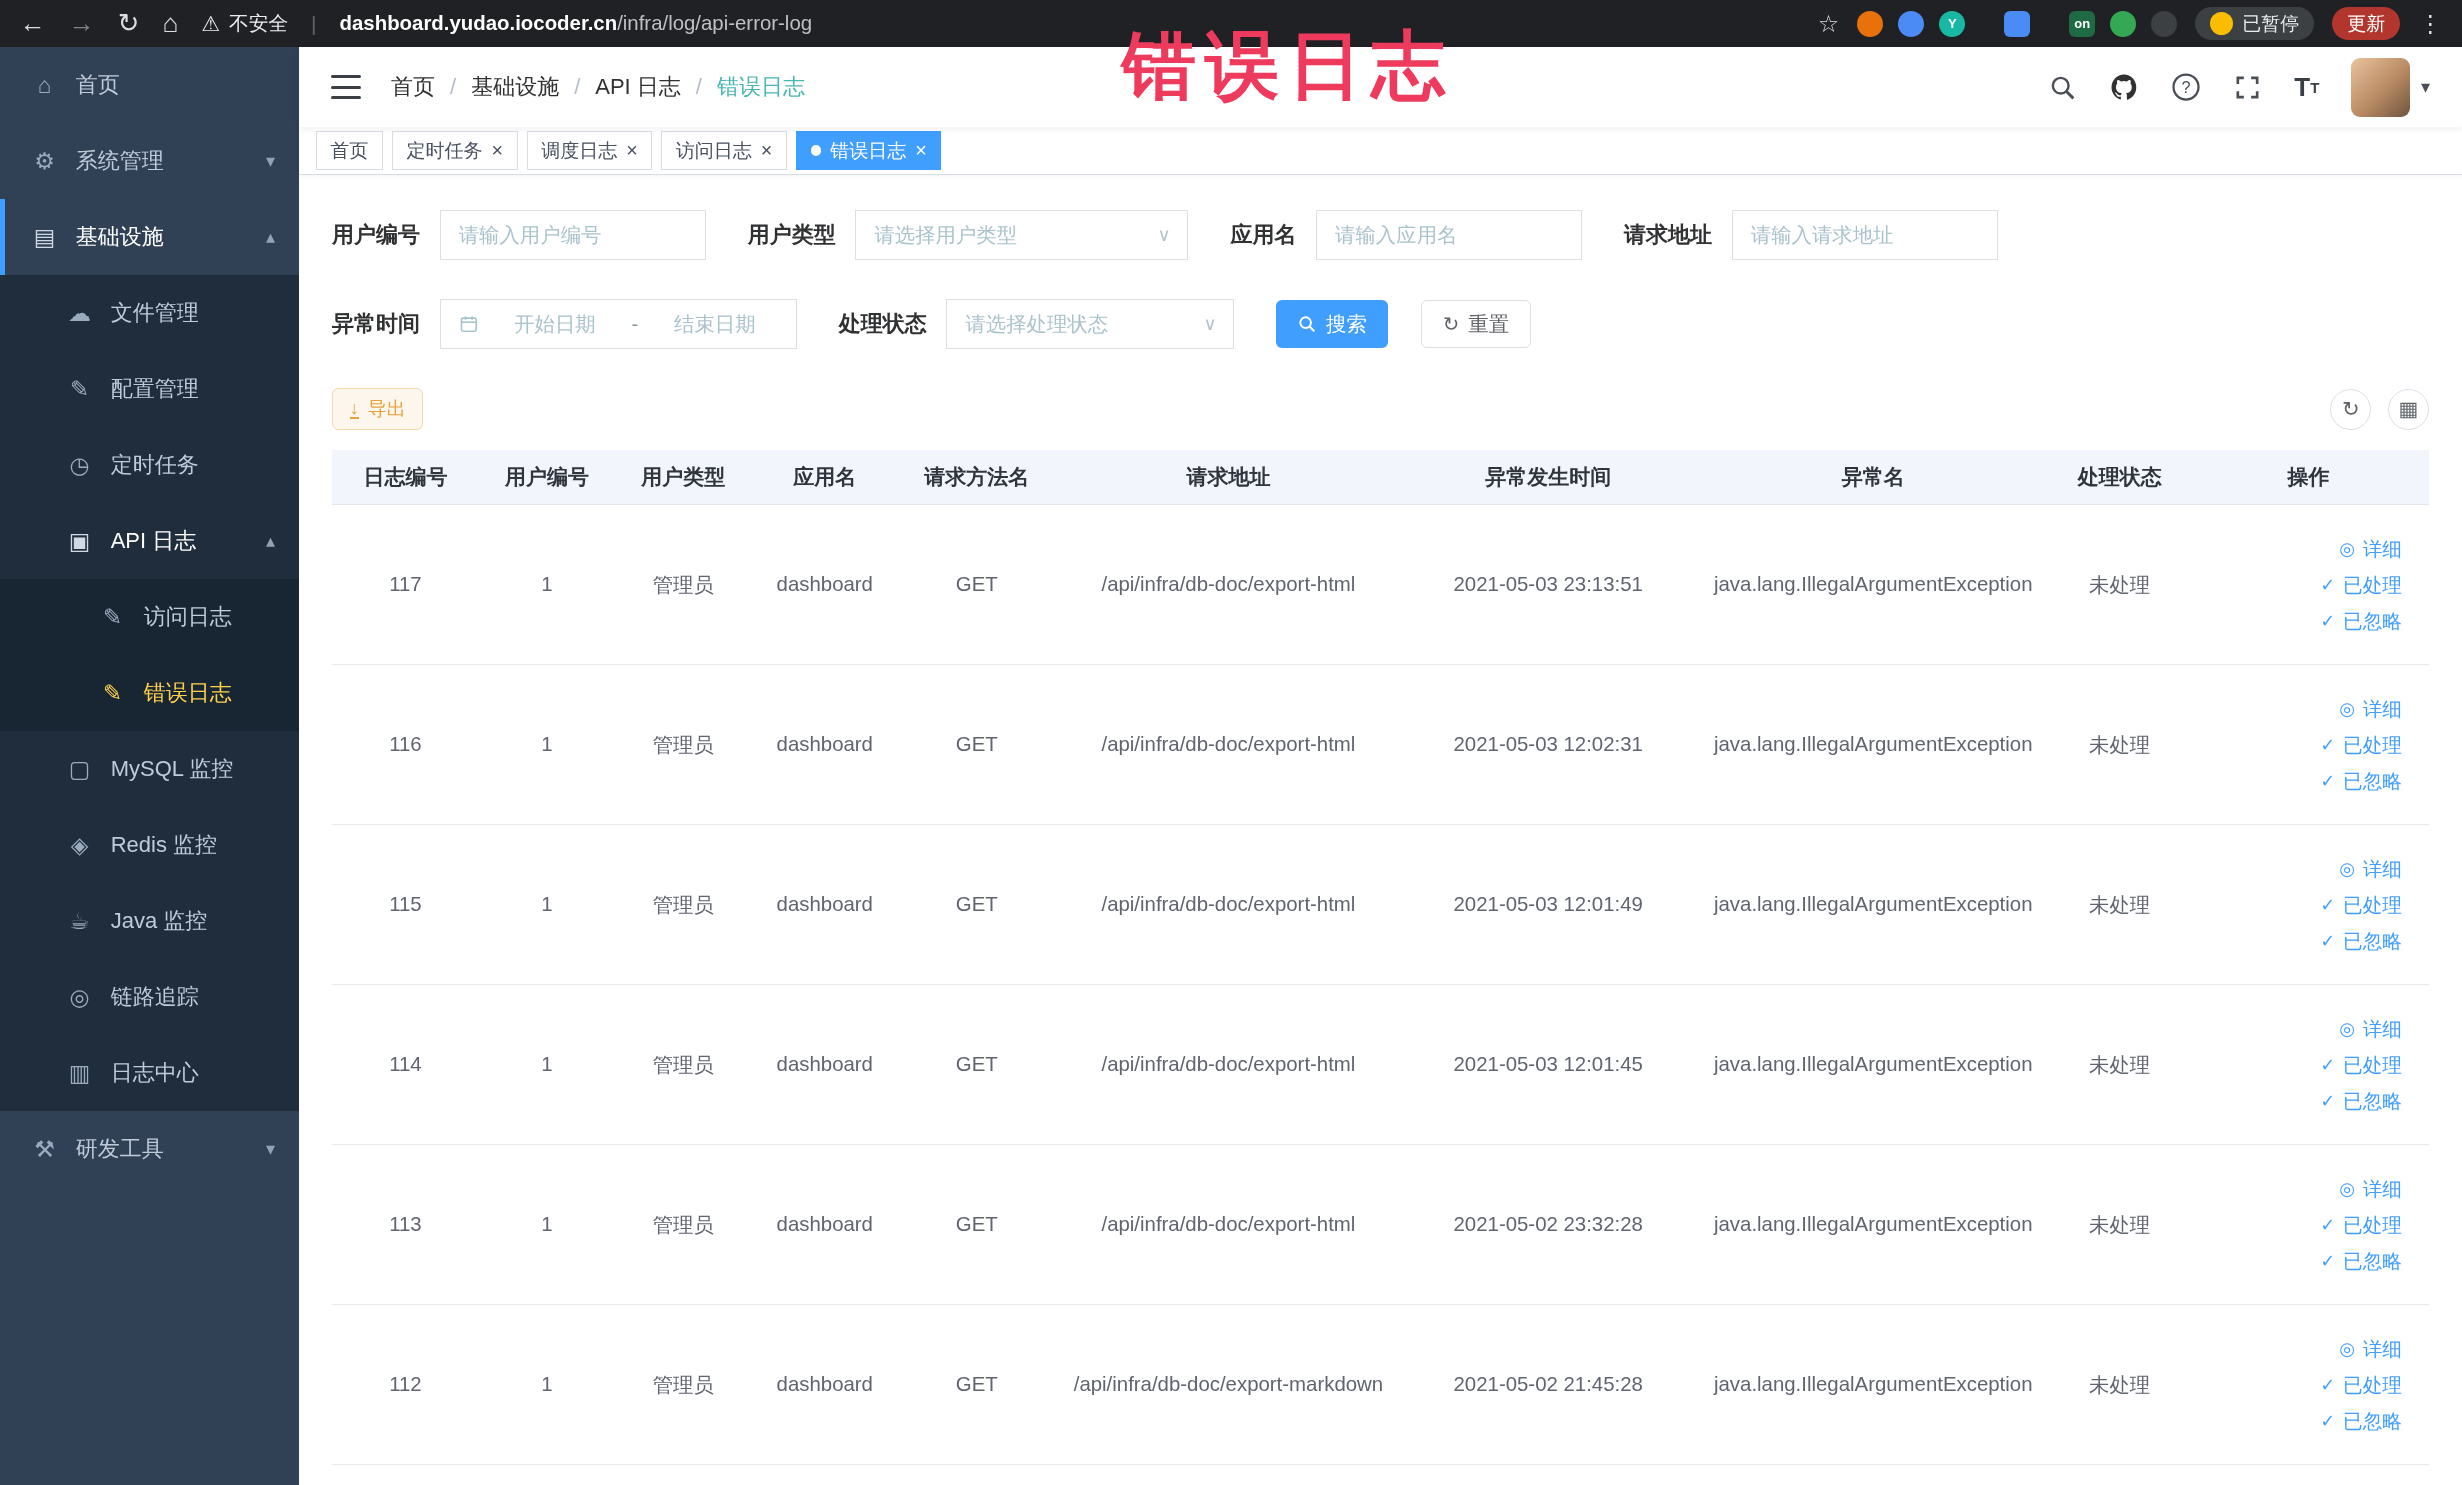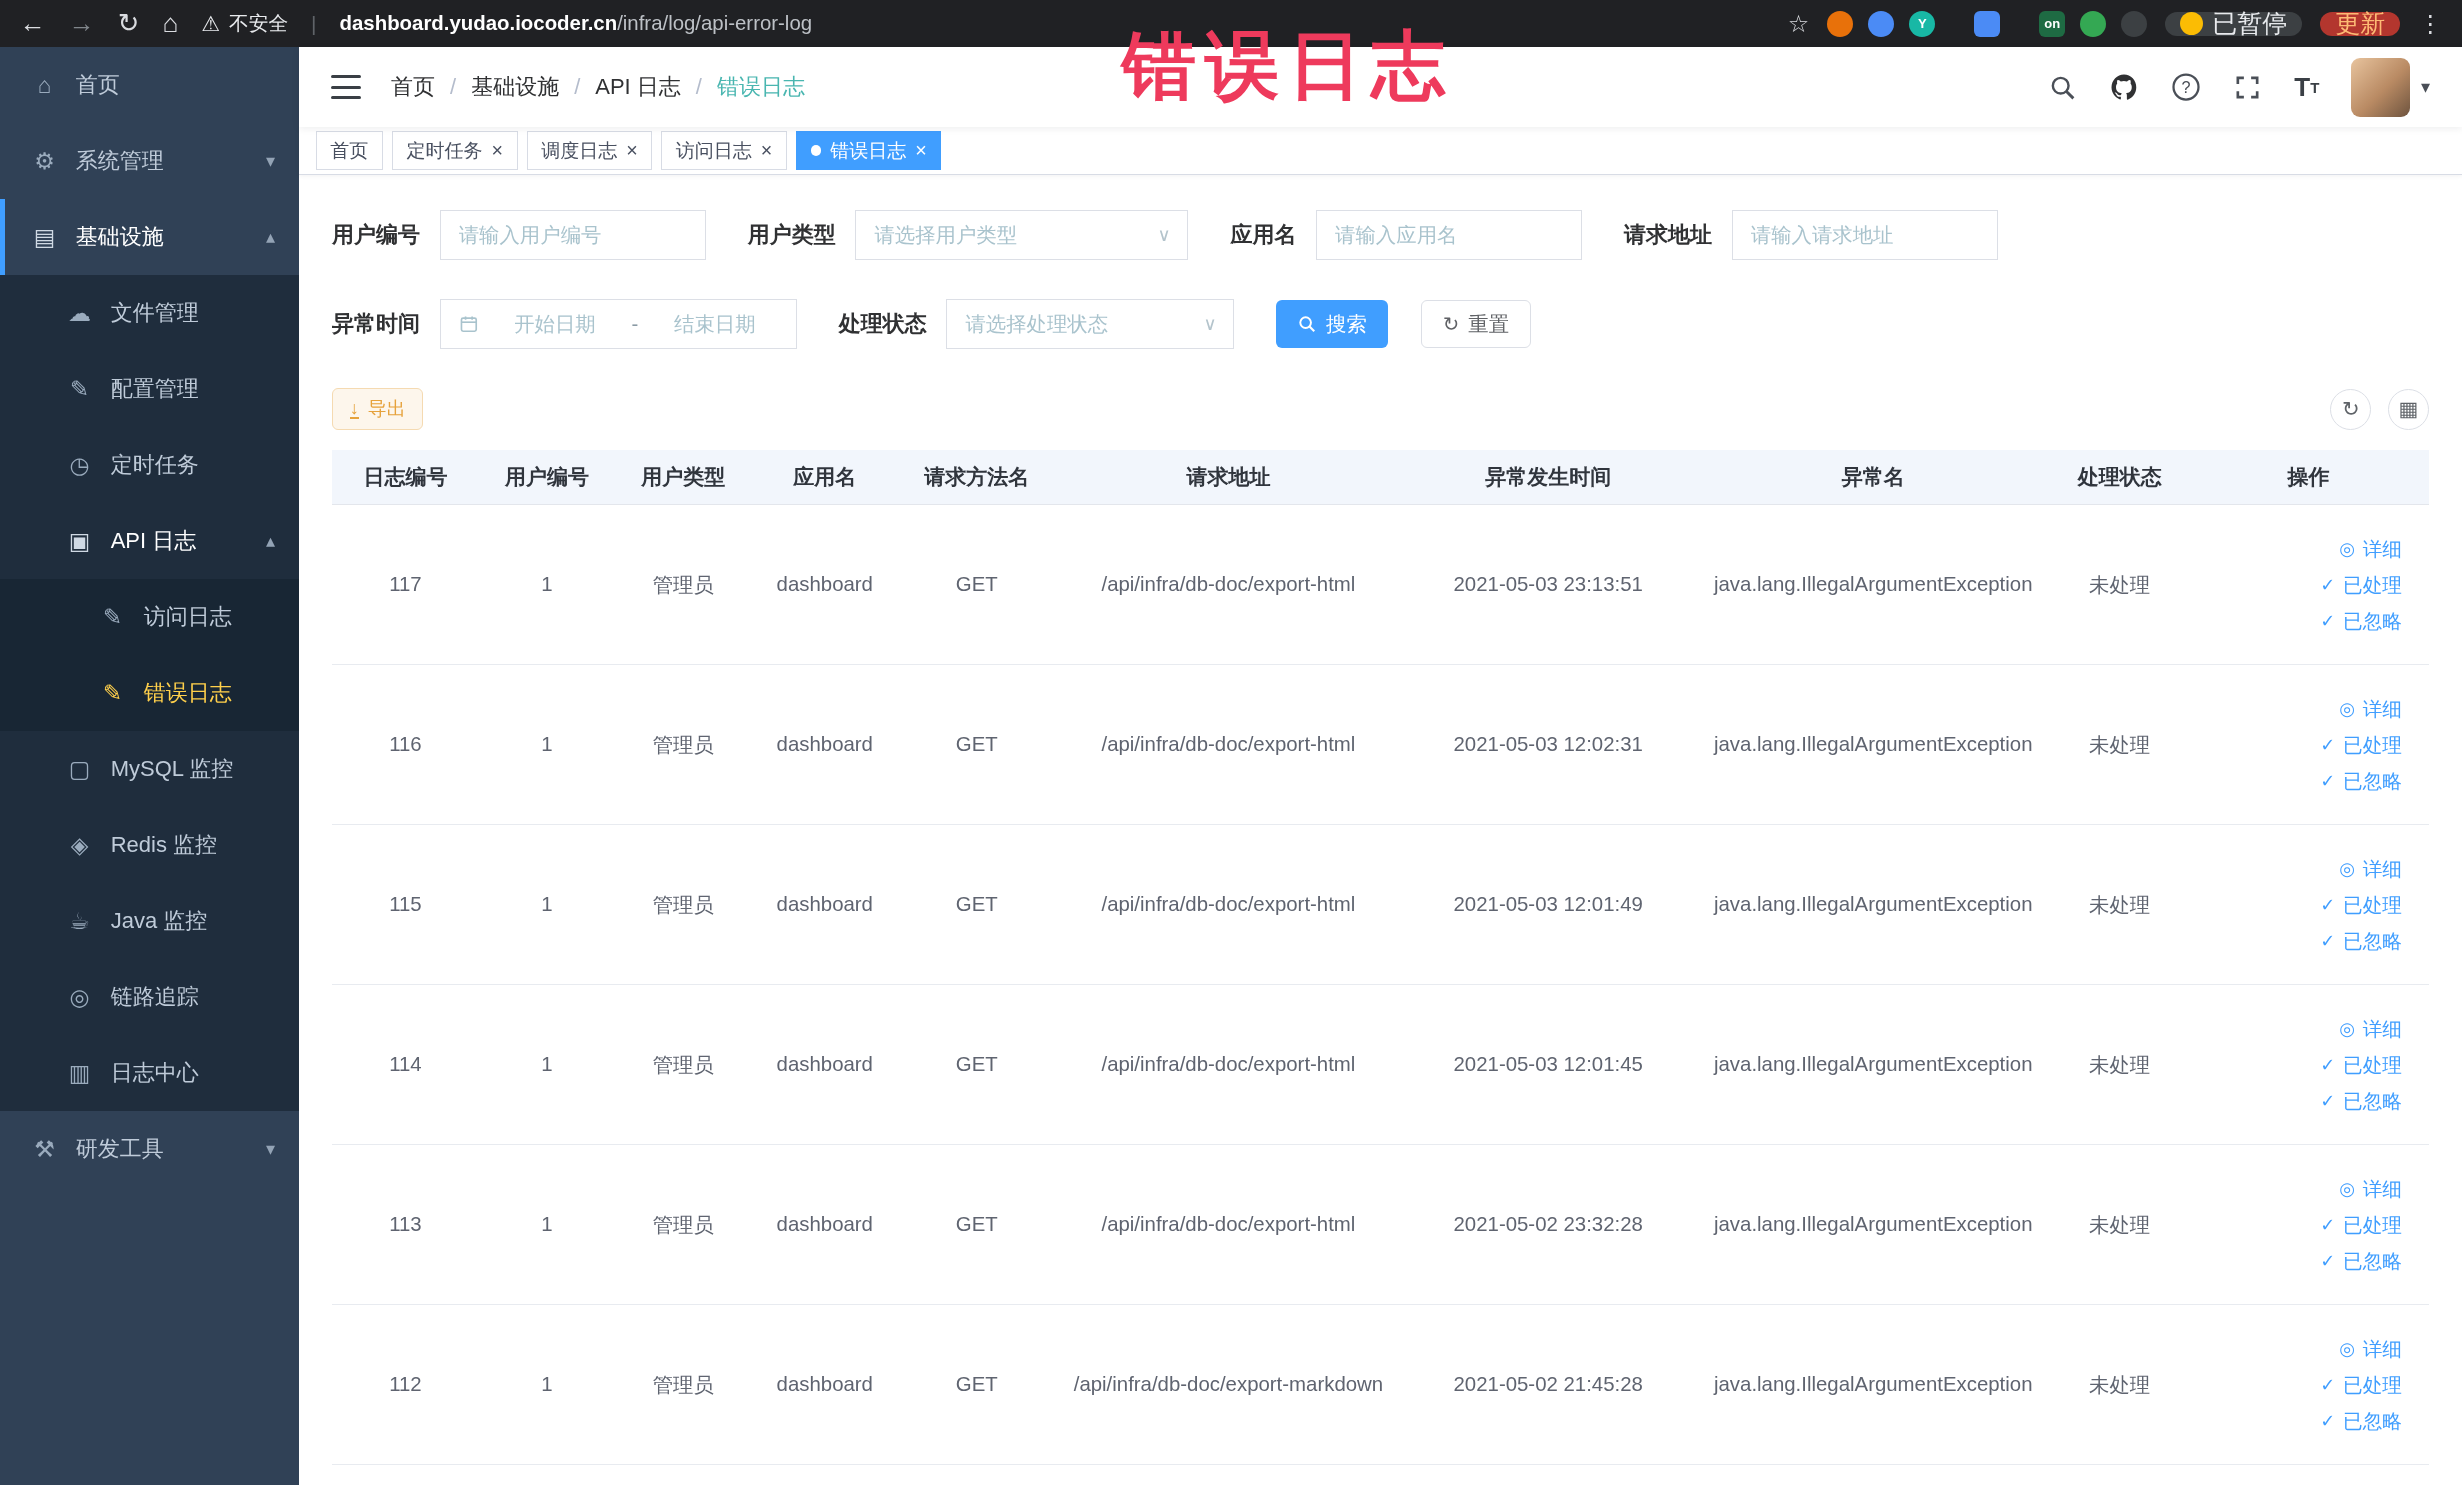--- a/index.html
+++ b/index.html
@@ -23,7 +23,7 @@
   .ext { width:26px; height:26px; border-radius:50%; display:inline-flex; align-items:center; justify-content:center;
          color:#fff; font-size:13px; font-weight:bold; }
   .ext.sq { border-radius:6px;margin-left:24px; }
-  .pill { display:inline-flex; align-items:center; gap:9px; background:#3c4043; border-radius:21px; height:24px; padding:0 15px; font-size:25px; color:#e8eaed; cursor:pointer; }
+  .pill { display:inline-flex; align-items:center; gap:9px; background:#3c4043; border-radius:21px; height:33px; padding:0 15px; font-size:19px; color:#e8eaed; cursor:pointer; }
   .pill .emoji { width:23px; height:23px; border-radius:50%; background:#fbbc04; display:inline-block; }
   .pill.update { background:#b3362e; color:#fdba74; }
   .dots { font-size:24px; color:#dadce0; }

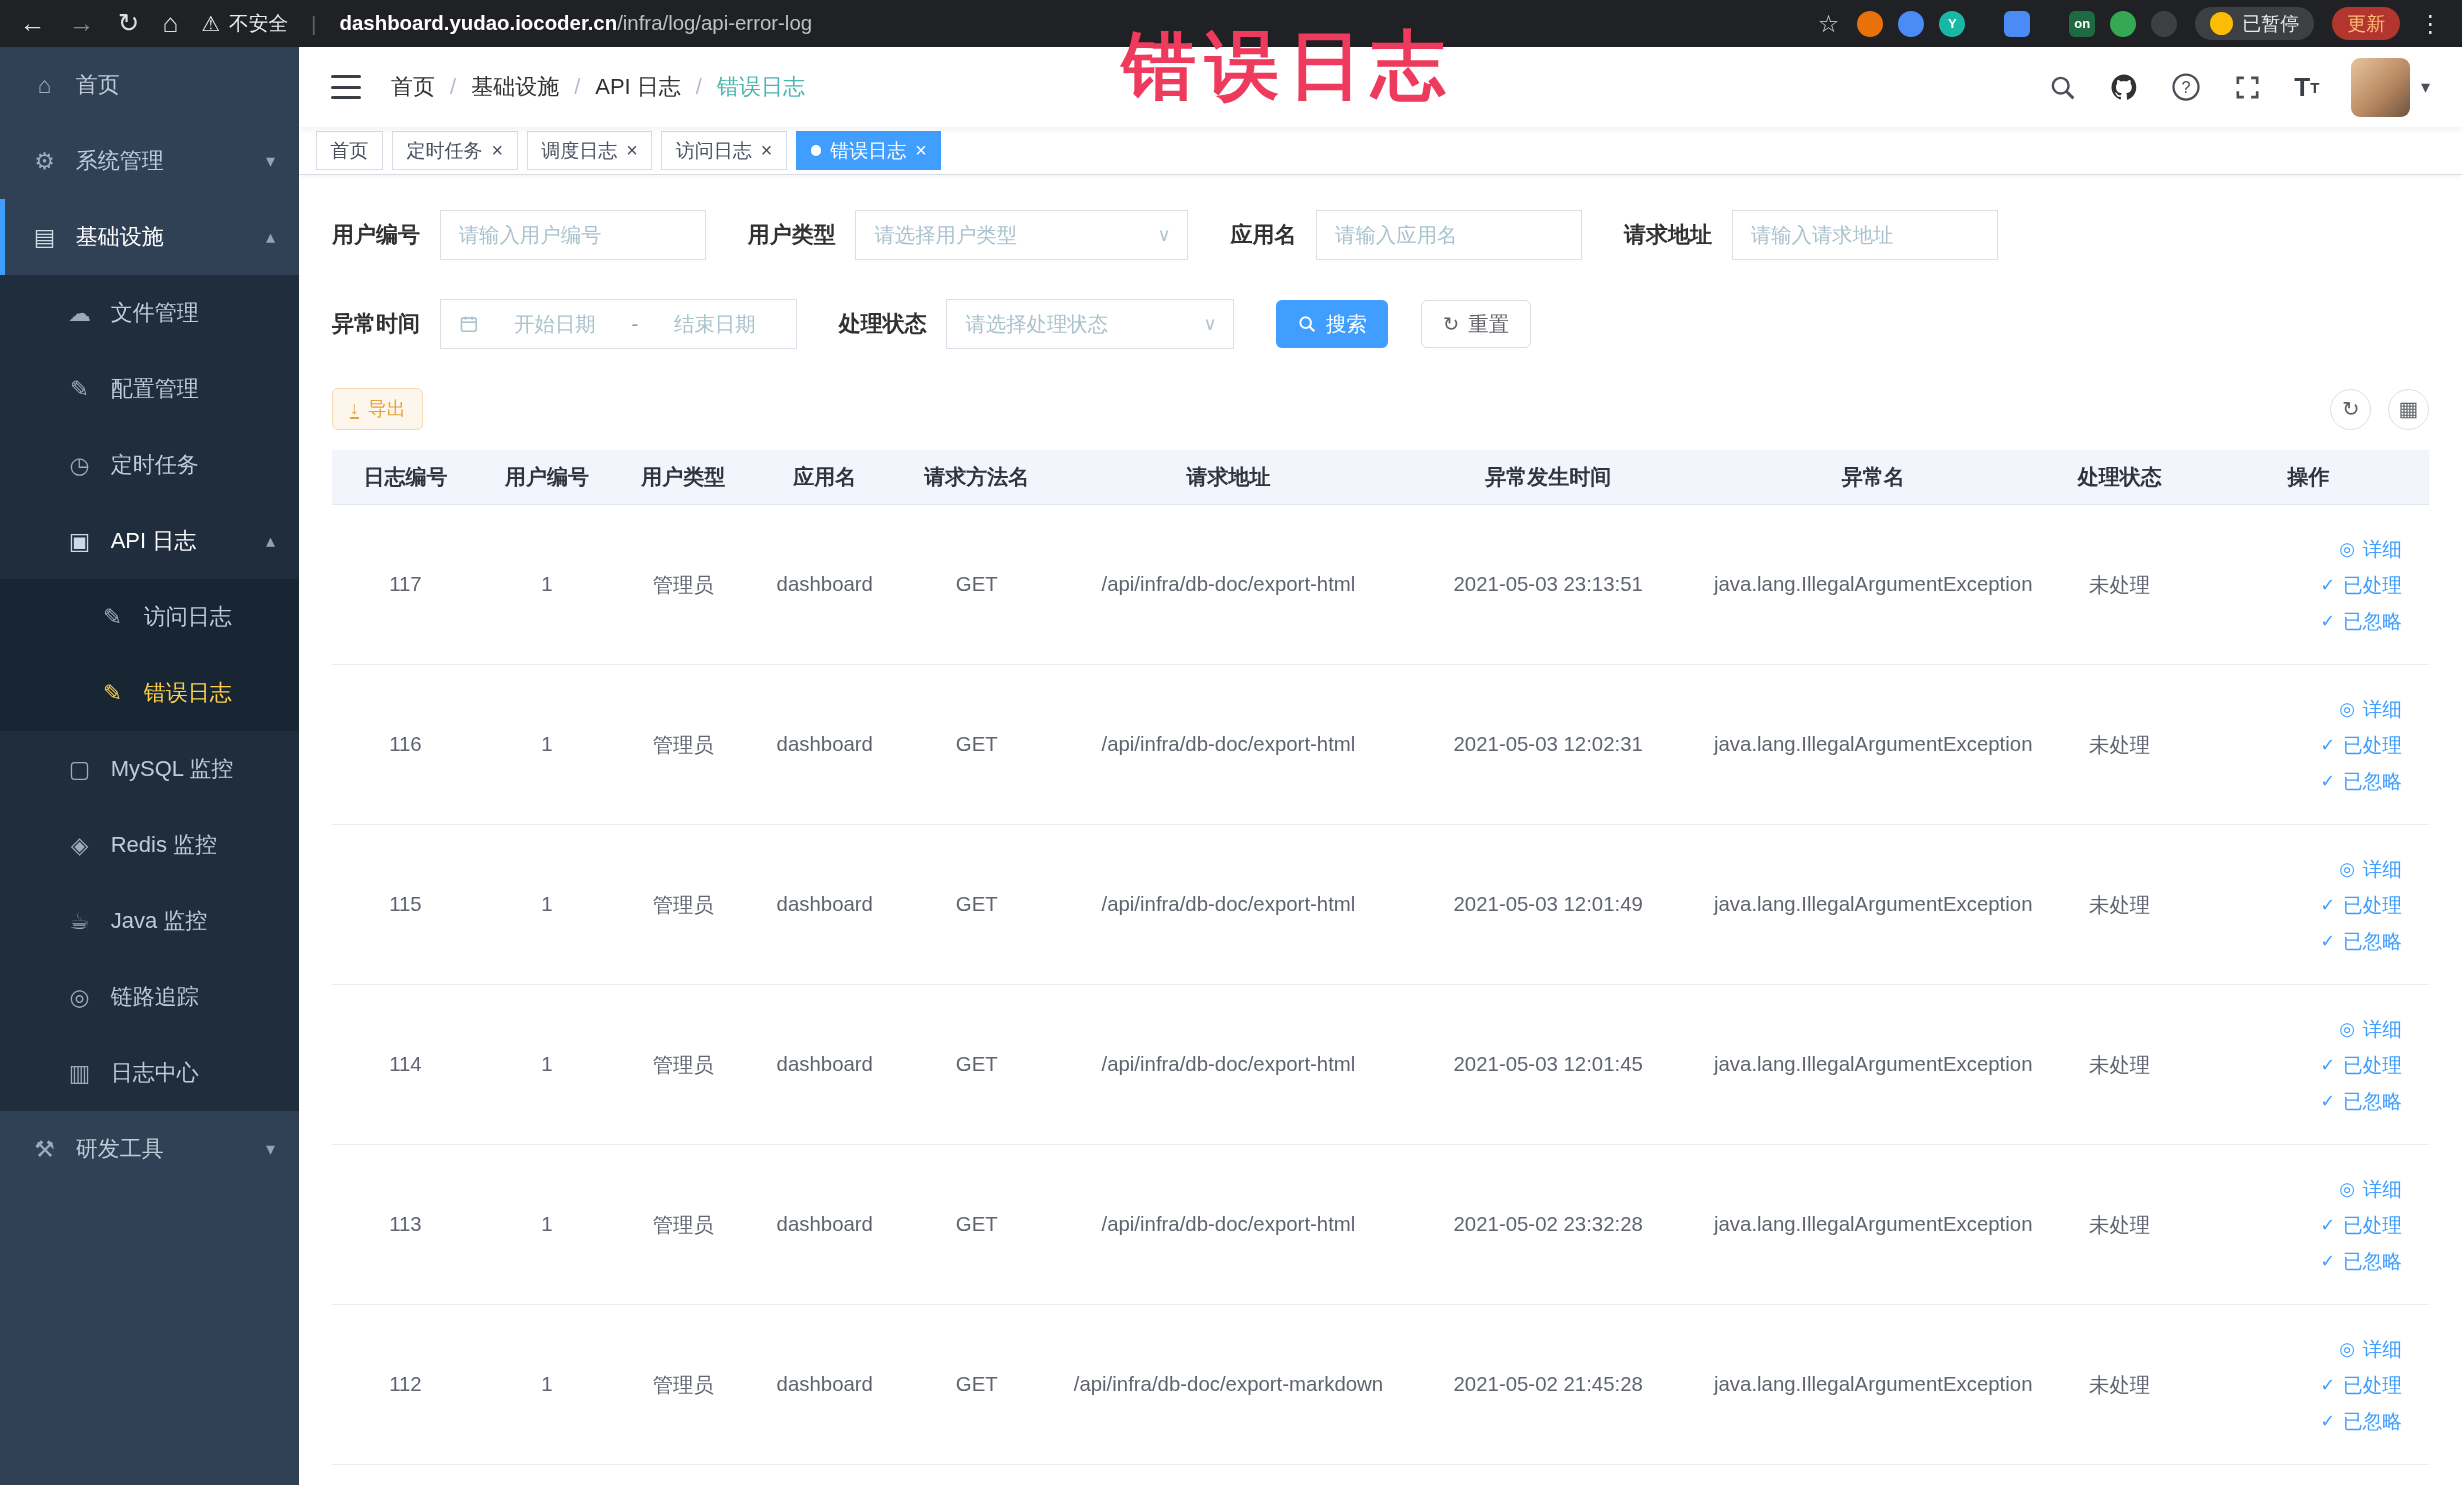--- a/index.html
+++ b/index.html
@@ -25,7 +25,7 @@
   .ext.sq { border-radius:6px;margin-left:24px; }
   .pill { display:inline-flex; align-items:center; gap:9px; background:#3c4043; border-radius:21px; height:33px; padding:0 15px; font-size:19px; color:#e8eaed; cursor:pointer; }
   .pill .emoji { width:23px; height:23px; border-radius:50%; background:#fbbc04; display:inline-block; }
-  .pill.update { background:#b3362e; color:#fdba74; }
+  .pill.update { background:#b3362e; color:#ffffff; }
   .dots { font-size:24px; color:#dadce0; }
 
   

